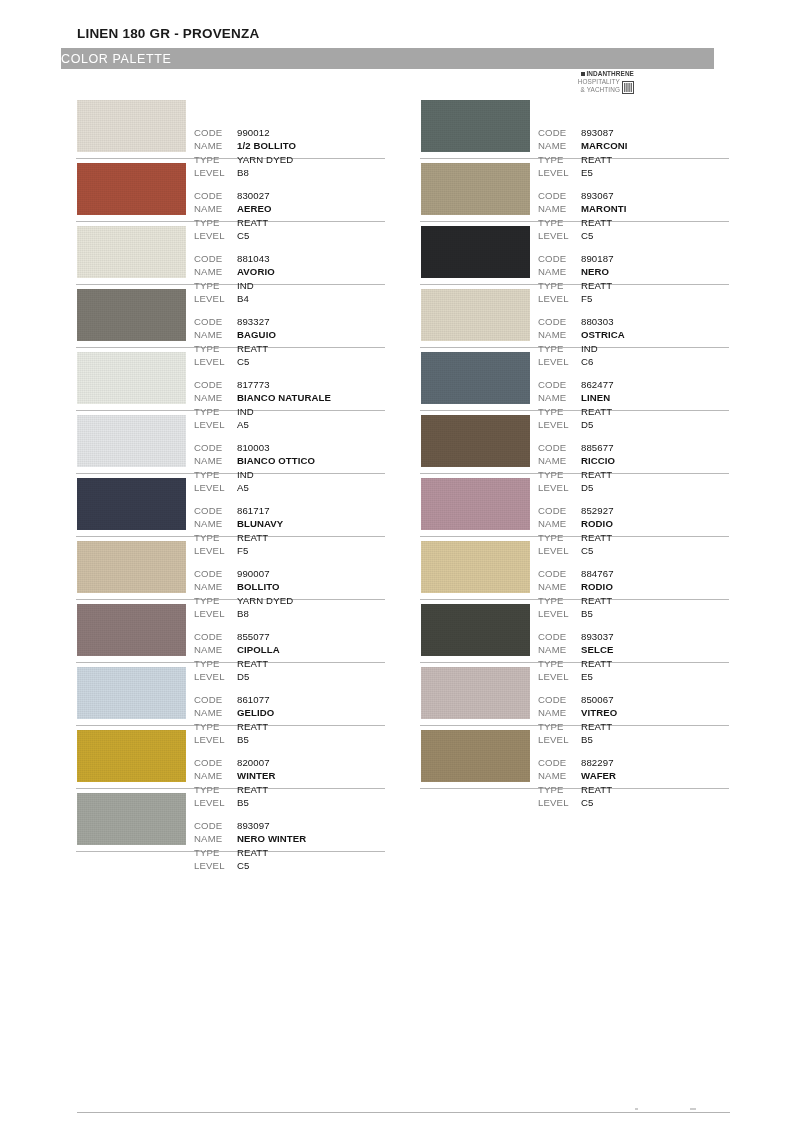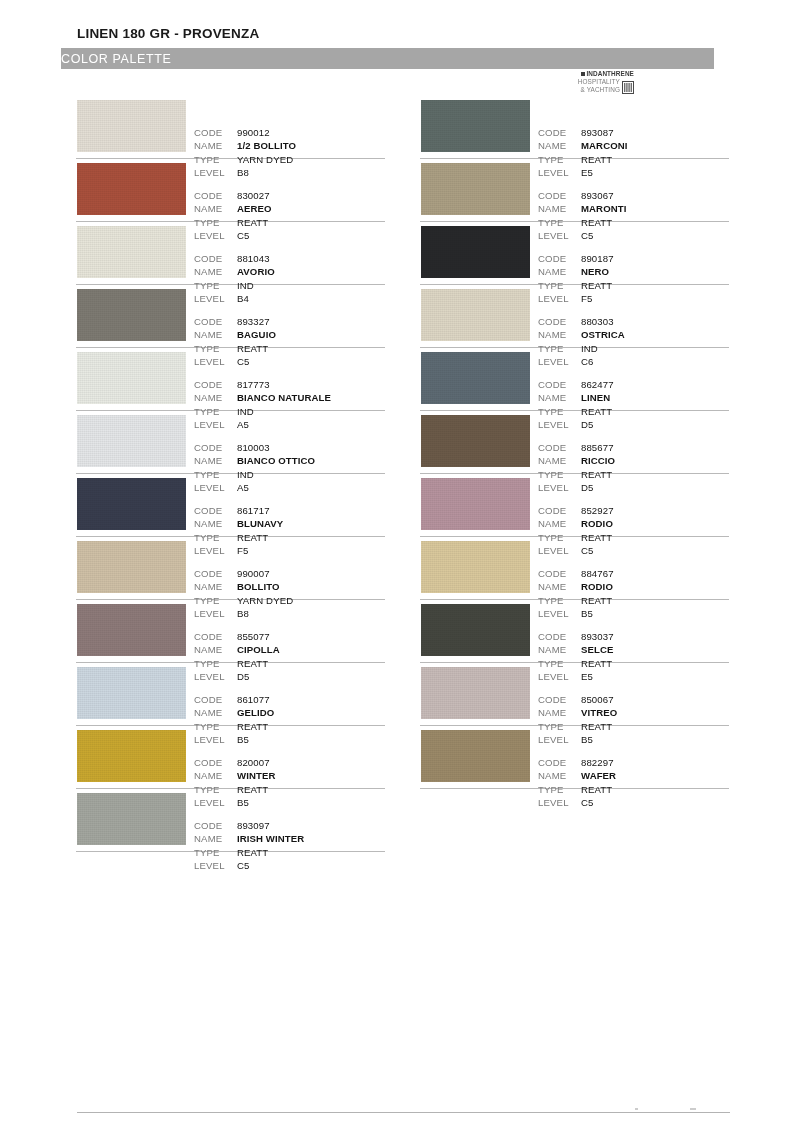--- a/index.html
+++ b/index.html
@@ -460,7 +460,7 @@
             </div>
             <div class="field">
               <span class="field-label">NAME</span>
-              <span class="field-value bold">IRISH WINTER</span>
+              <span class="field-value bold">NERO WINTER</span>
             </div>
             <div class="field">
               <span class="field-label">TYPE</span>

